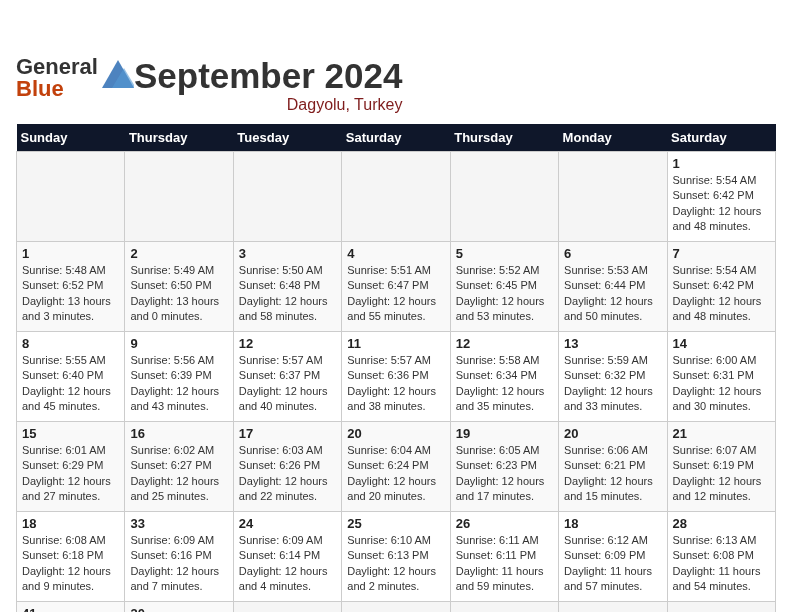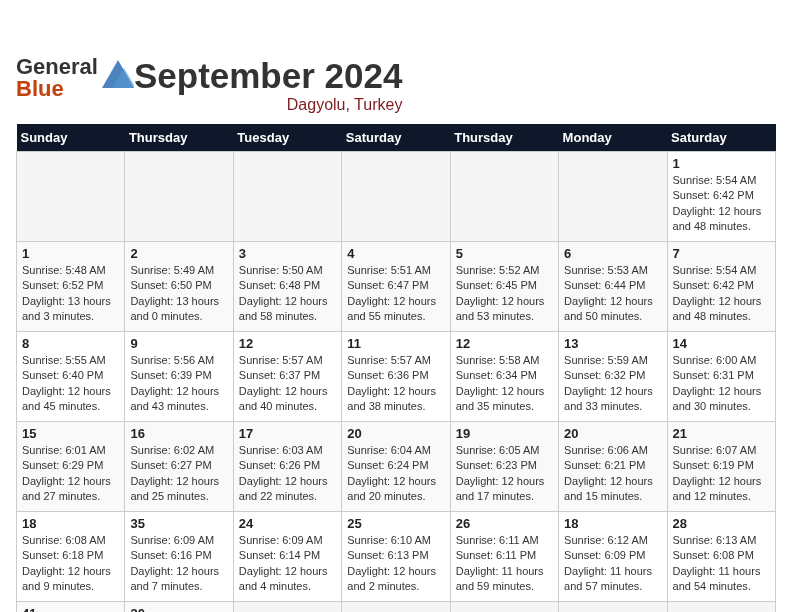--- a/index.html
+++ b/index.html
@@ -229,7 +229,7 @@
           <div class="day-detail">Sunrise: 6:08 AM<br>Sunset: 6:18 PM<br>Daylight: 12 hours<br>and 9 minutes.</div>
         </td>
         <td>
-          <span class="day-num">35</span>
+          <span class="day-num">33</span>
           <div class="day-detail">Sunrise: 6:09 AM<br>Sunset: 6:16 PM<br>Daylight: 12 hours<br>and 7 minutes.</div>
         </td>
         <td>

